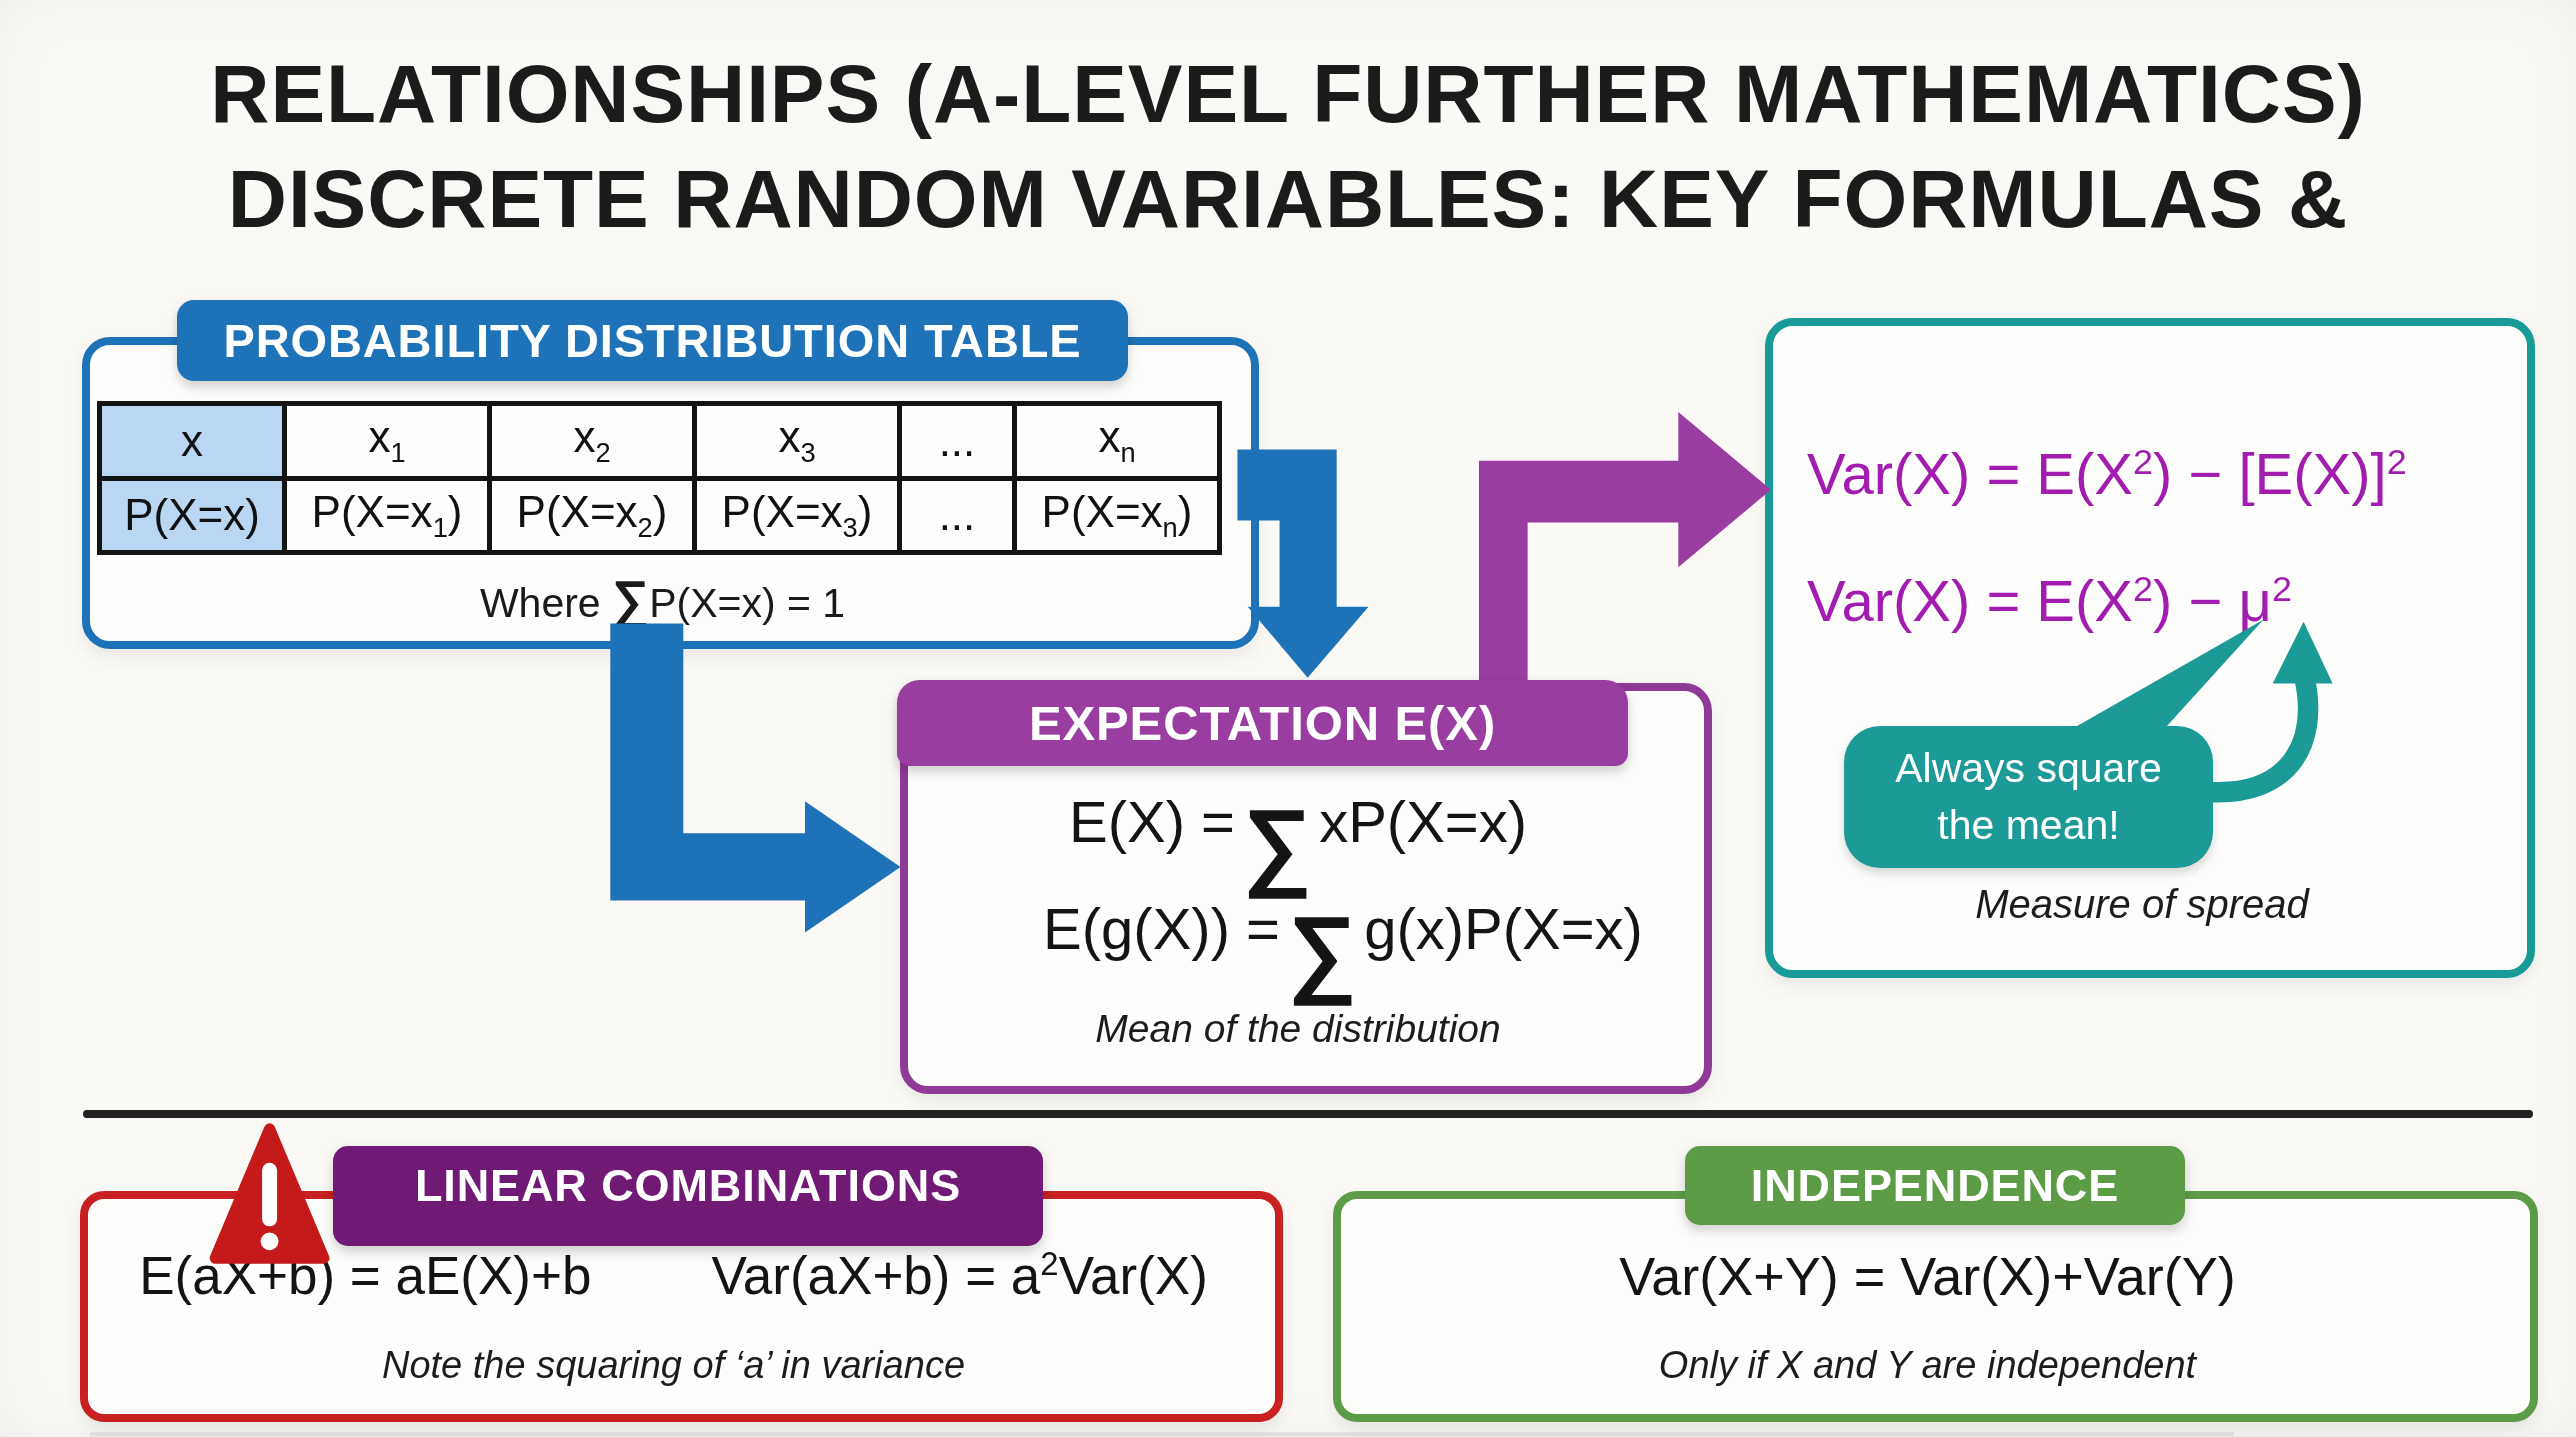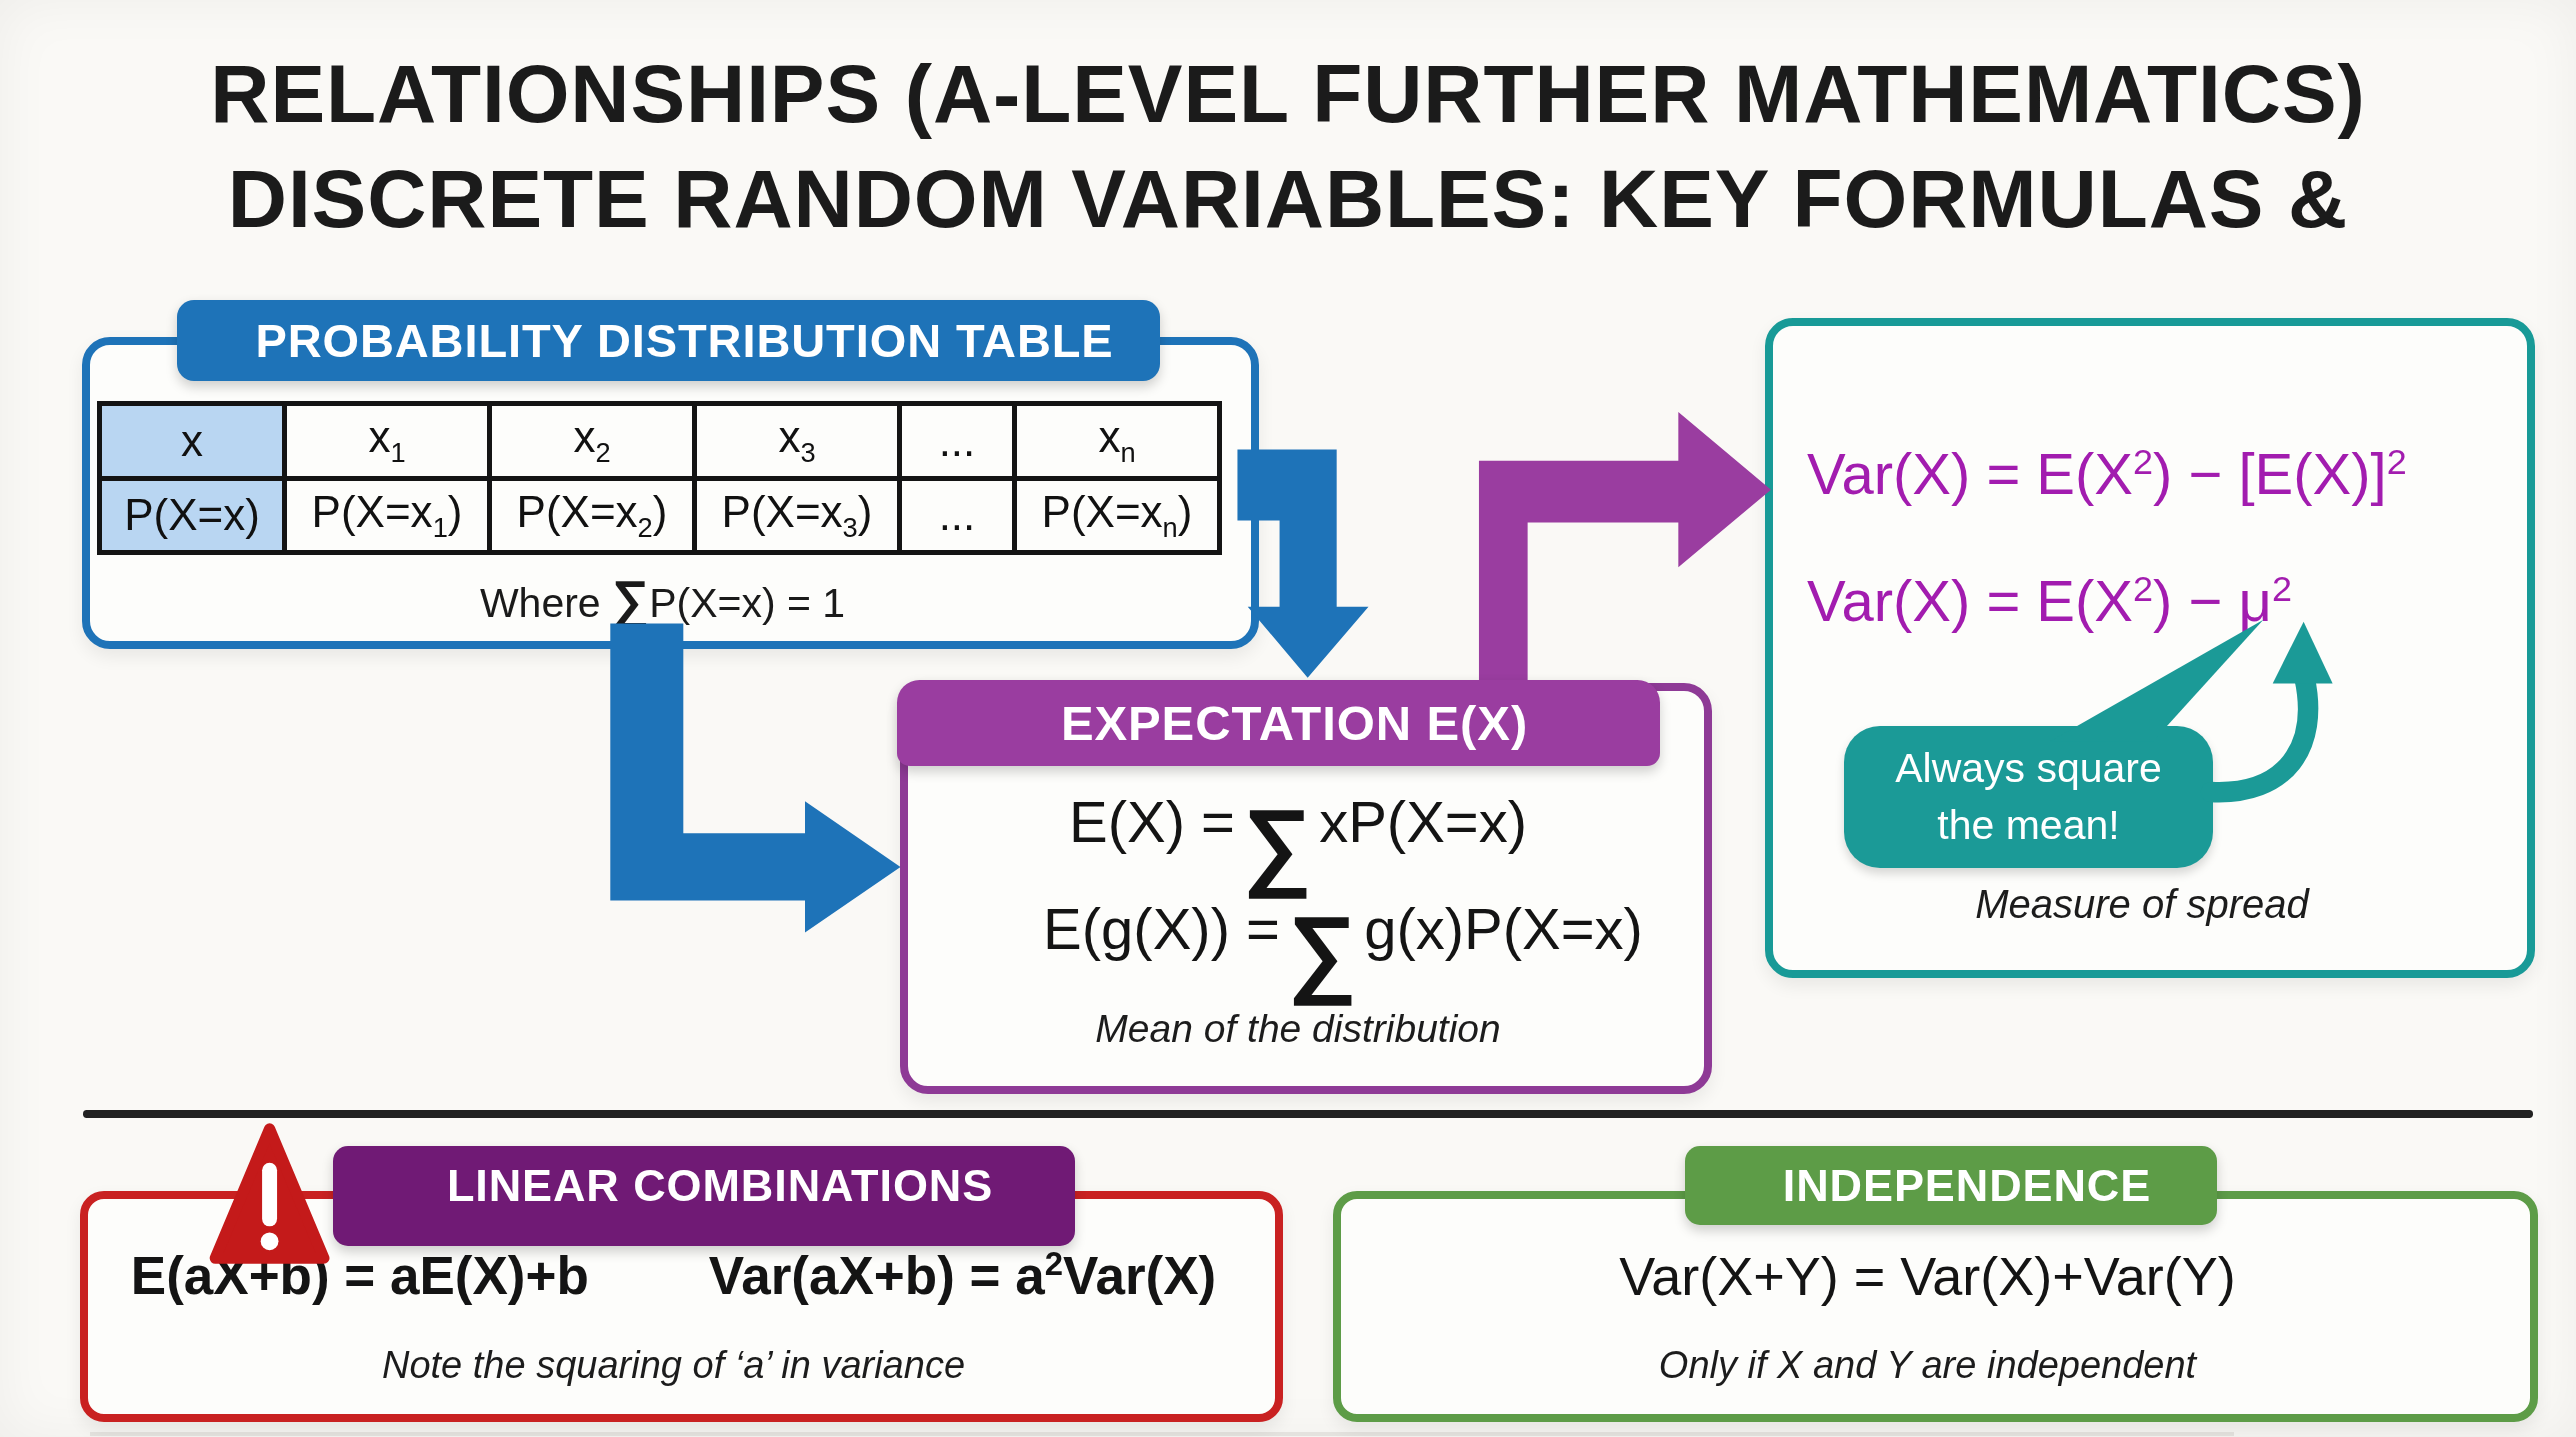--- a/index.html
+++ b/index.html
@@ -14,7 +14,7 @@
   .box{position:absolute;background:#fdfdfb;border-radius:28px;z-index:1;
        box-shadow:0 7.5px 17px rgba(0,0,0,0.07);}
   .pill{position:absolute;z-index:6;color:#fff;font-weight:bold;text-align:center;
-        border-radius:17px;box-shadow:0 5.6px 11.2px rgba(0,0,0,0.18);padding-left:32px;}
+        border-radius:17px;box-shadow:0 5.6px 11.2px rgba(0,0,0,0.18);}
   
   #table-box{left:82px;top:337px;width:1161px;height:296px;border:8.4px solid #1e73b8;}
   #table-pill{left:177px;top:300px;width:951px;height:81px;background:#1e73b8;

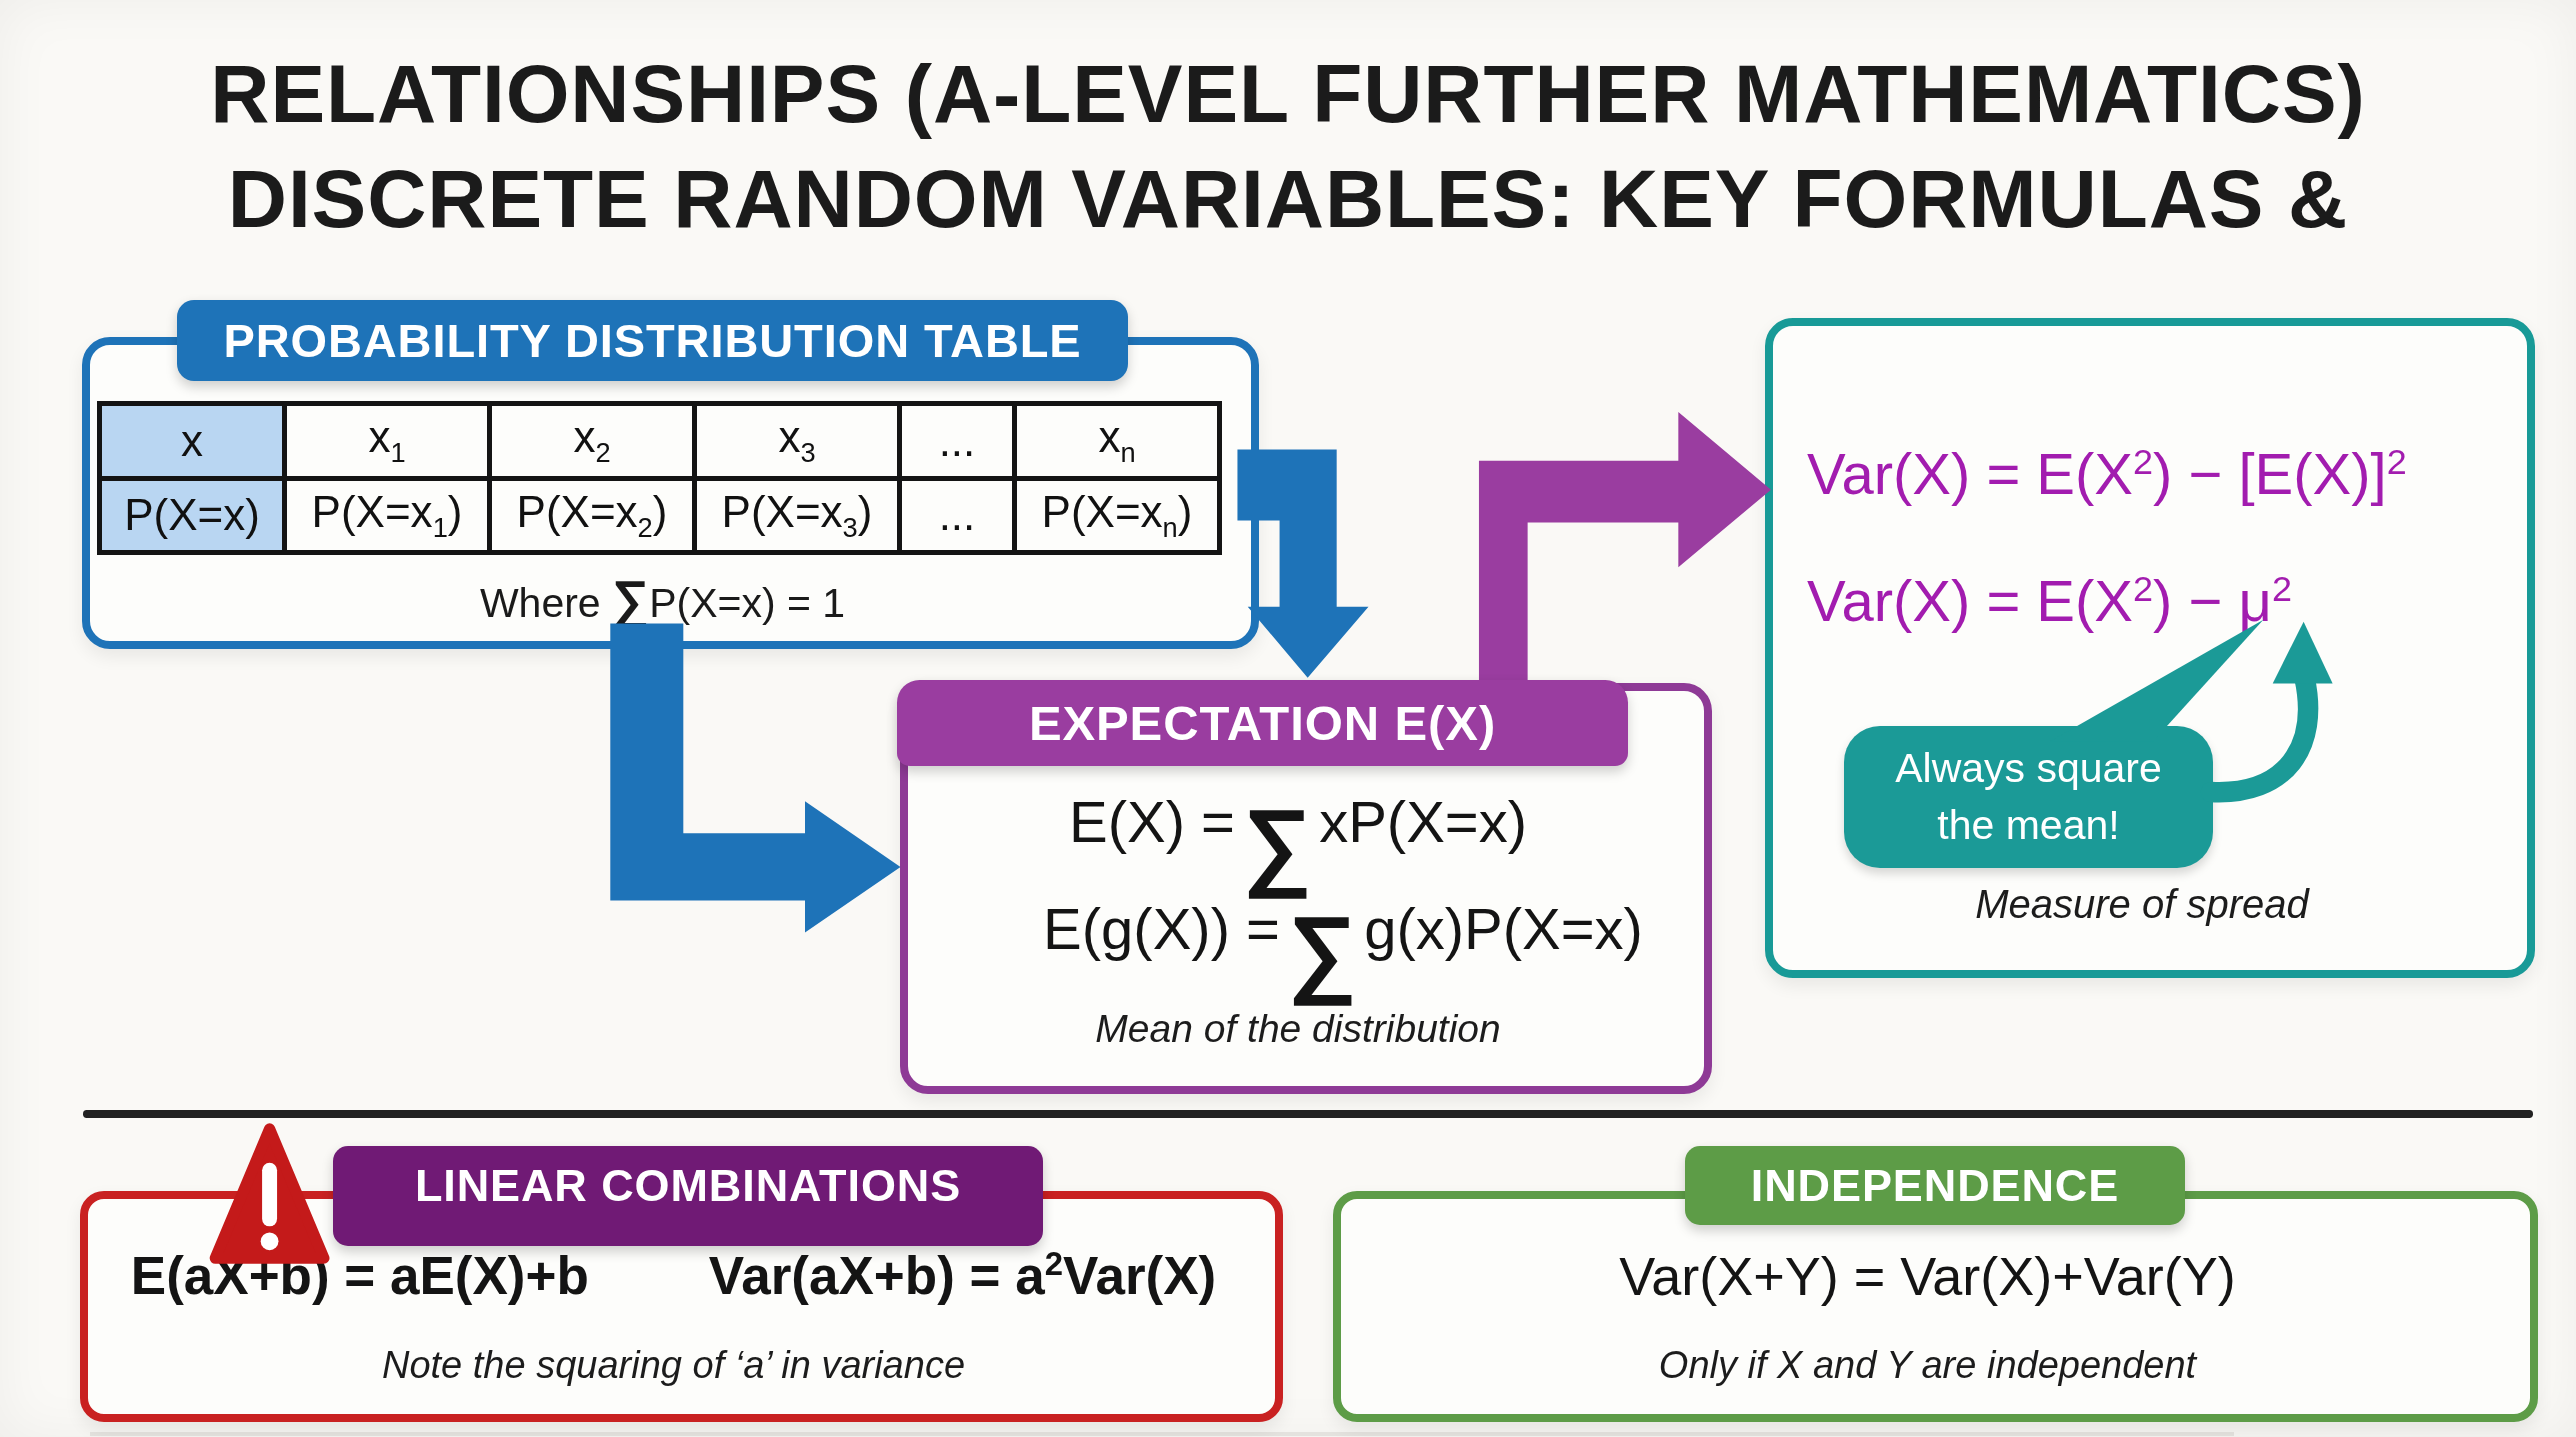--- a/index.html
+++ b/index.html
@@ -61,7 +61,7 @@
   #lin-box{left:80px;top:1191px;width:1187px;height:215px;border:8.4px solid #c92121;border-radius:24px;}
   #lin-pill{left:333px;top:1146px;width:710px;height:100px;background:#701a75;
             font-size:45px;line-height:79px;letter-spacing:0.9px;border-radius:15px;}
-  #lin-formulas{left:80px;top:1245px;width:1187px;height:97px;gap:120px;font-size:53px;font-weight:bold;}
+  #lin-formulas{left:80px;top:1245px;width:1187px;height:97px;gap:120px;font-size:53px;}
   #lin-note{left:80px;top:1344px;width:1187px;font-size:38px;}
   
   #ind-box{left:1333px;top:1191px;width:1189px;height:215px;border:8.4px solid #5d9c47;border-radius:24px;}

